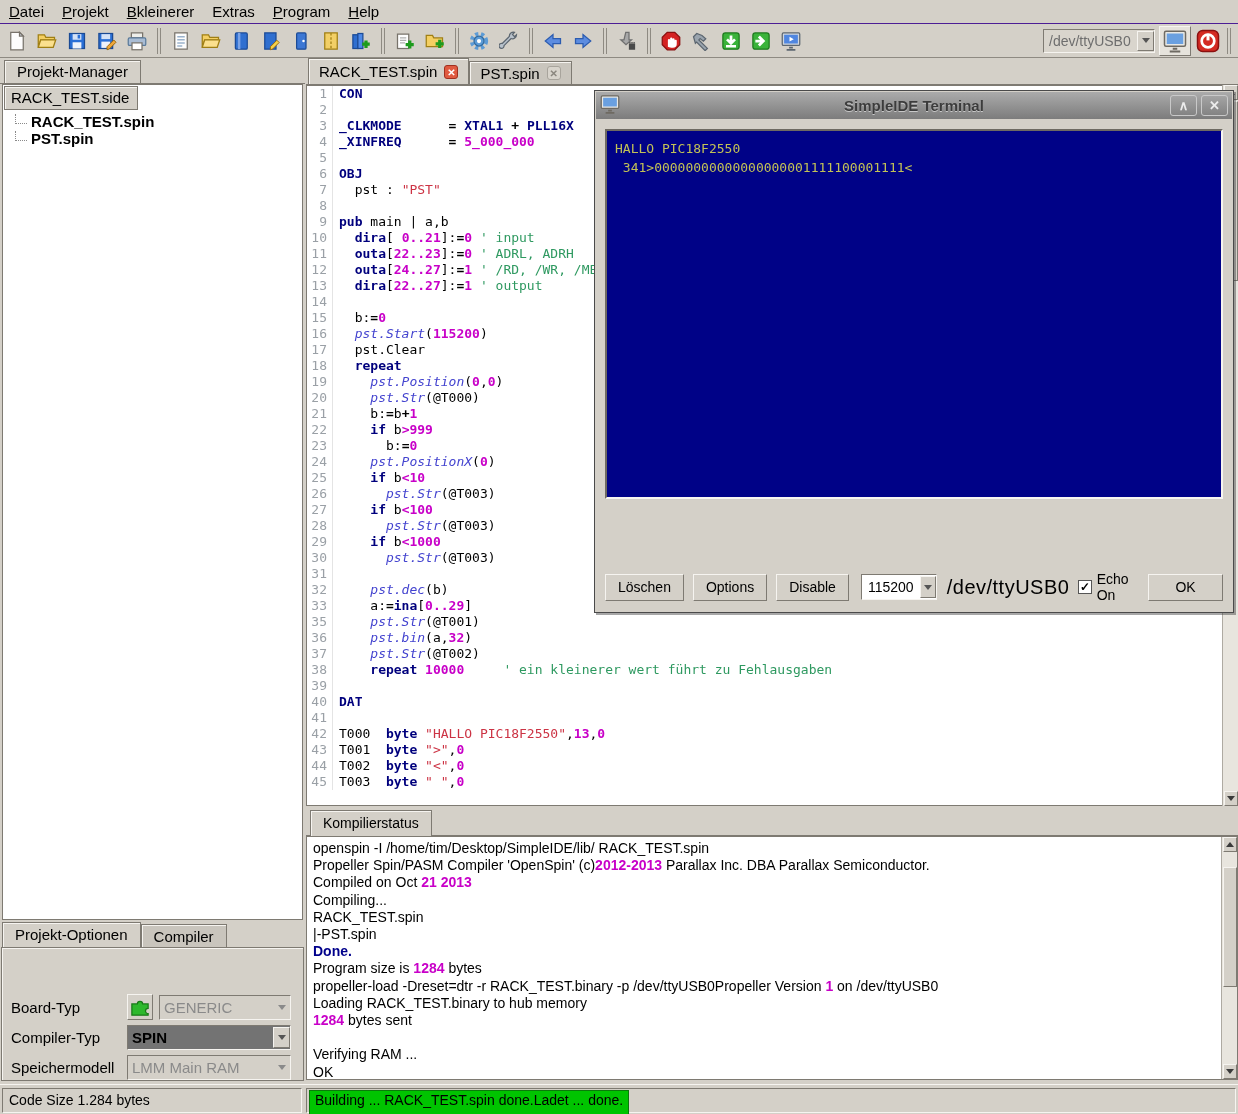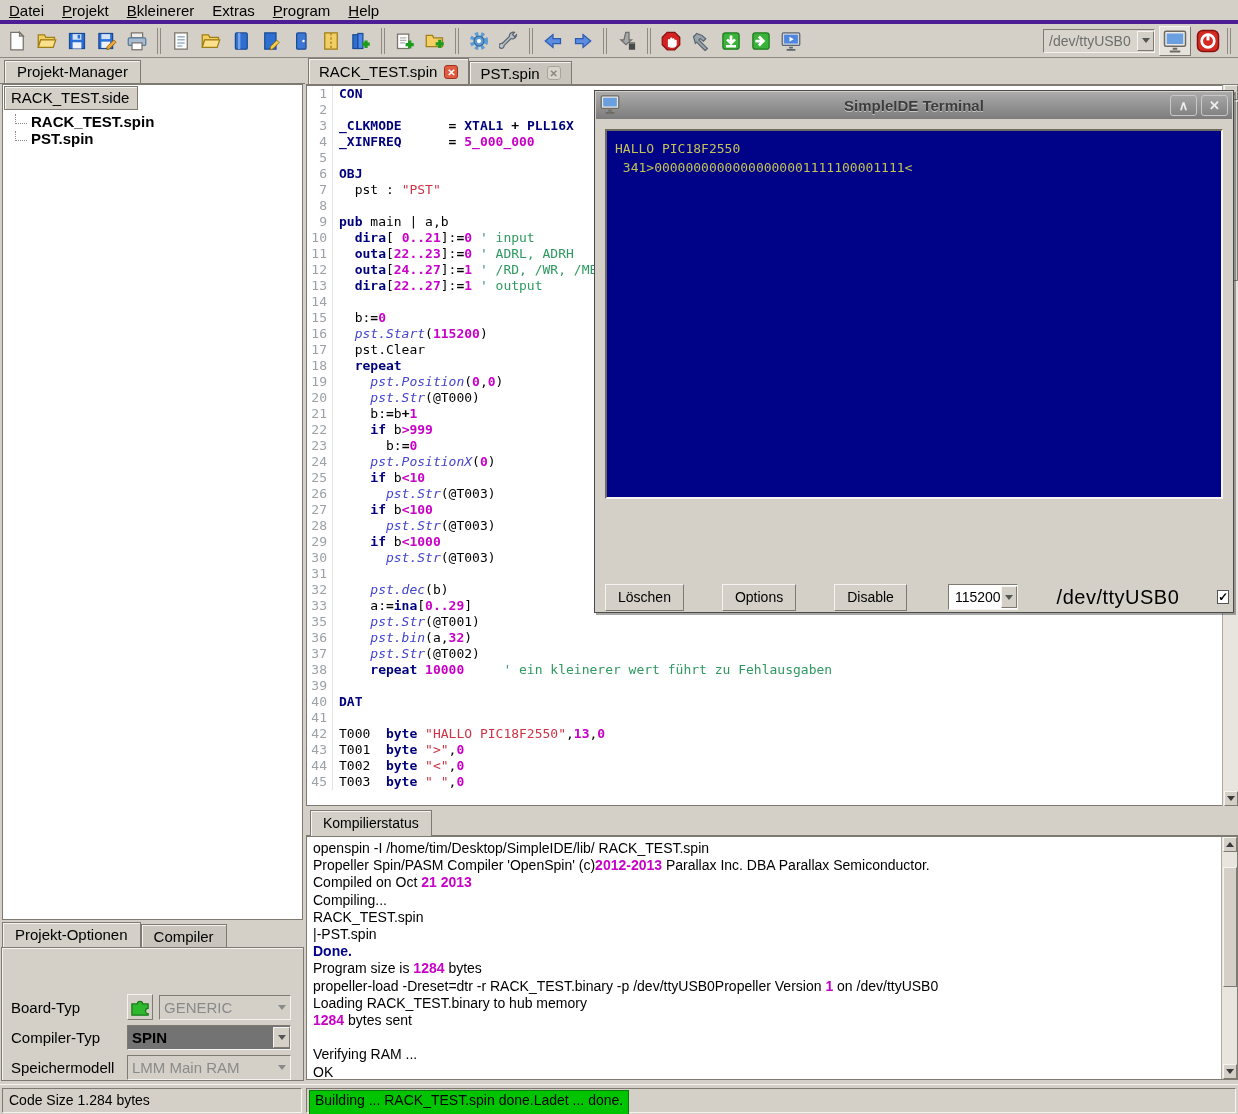--- a/index.html
+++ b/index.html
@@ -10,7 +10,7 @@
   .sunken { border:1px solid; border-color:#7e7a72 #f6f4f0 #f6f4f0 #7e7a72; }
 
   
-  #menubar { position:absolute; top:0; left:0; right:0; height:24px; background:#d4d0c8; border-bottom:4px solid #4c1d95; display:flex; align-items:center; font-size:15px; }
+  #menubar { position:absolute; top:0; left:0; right:0; height:24px; background:#d4d0c8; border-bottom:1px solid #4c1d95; display:flex; align-items:center; font-size:15px; }
   .menu-item { padding:2px 9px; cursor:default; }
   .sg-u { text-decoration:underline; }
 

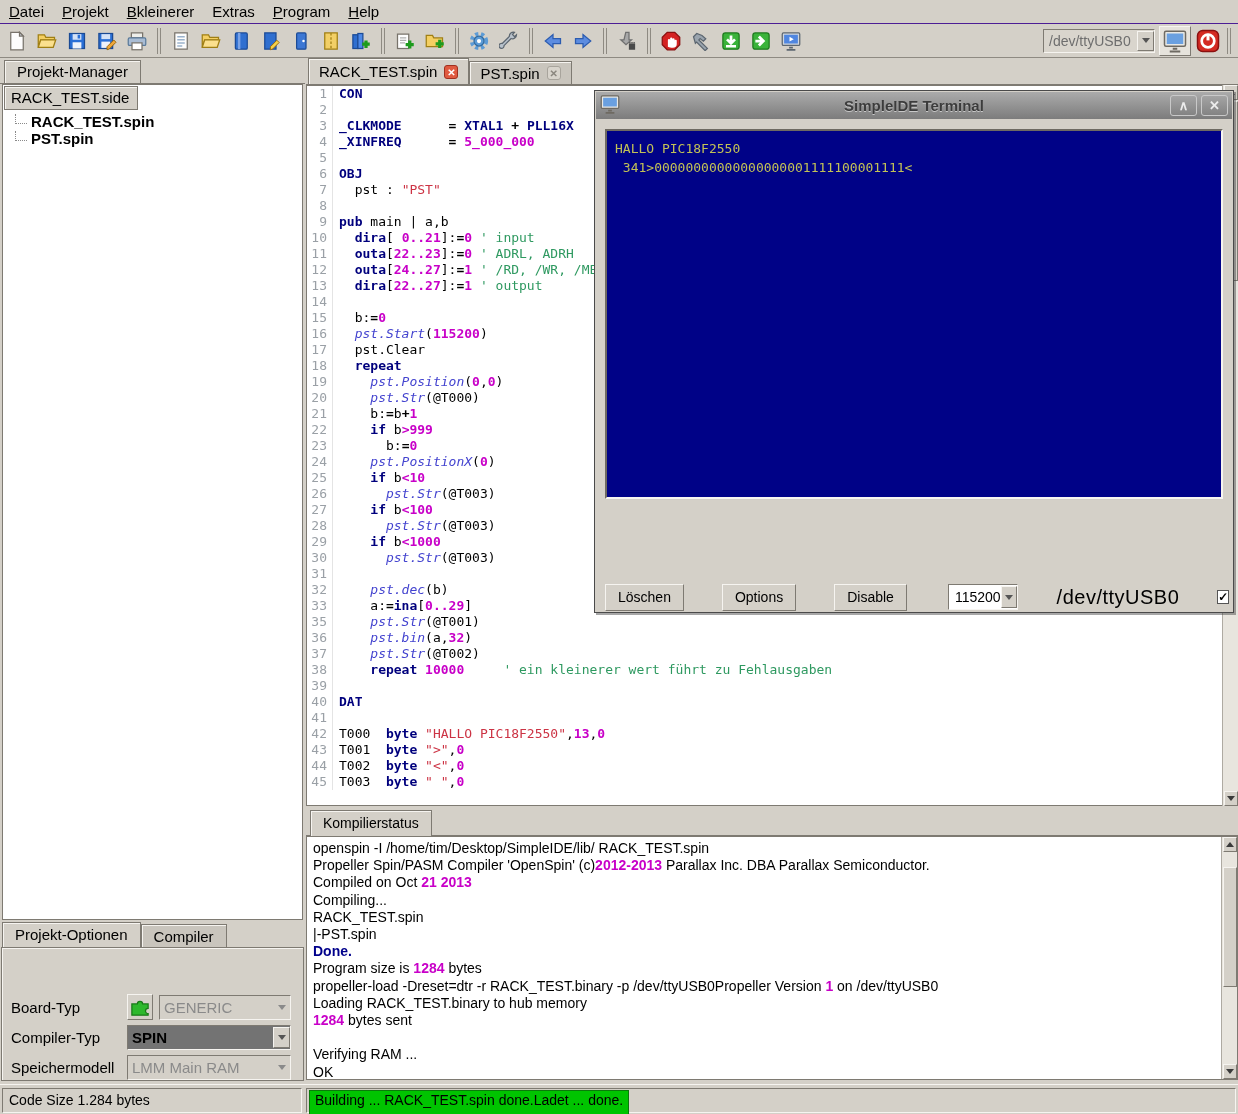--- a/index.html
+++ b/index.html
@@ -96,7 +96,7 @@
   #term-wbtns { margin-left:auto; display:flex; }
   #term-console { position:absolute; top:38px; left:10px; right:10px; height:370px; background:#000287; border:2px solid; border-color:#6e6a62 #f6f4f0 #f6f4f0 #6e6a62; padding:8px 0 0 8px; }
   .tl { font-family:"DejaVu Sans Mono",monospace; font-size:13px; line-height:19px; color:#c2c256; white-space:pre; }
-  #term-controls { position:absolute; left:10px; right:10px; top:492px; height:28px; display:flex; align-items:center;gap:29px; }
+  #term-controls { position:absolute; left:10px; right:10px; top:482px; height:28px; display:flex; align-items:center; }
   .term-btn { height:27px; background:#d4d0c8; font-size:14px; padding:0 12px; display:flex; align-items:center; justify-content:center; }
   #baud-combo { width:80px; height:26px; background:#fff; display:flex; align-items:center; font-size:14px; padding-left:6px; margin-left:12px; }
   #baud-combo .cb-arrow { margin-left:auto; width:16px; height:22px; background:#d4d0c8; display:flex; align-items:center; justify-content:center; }

